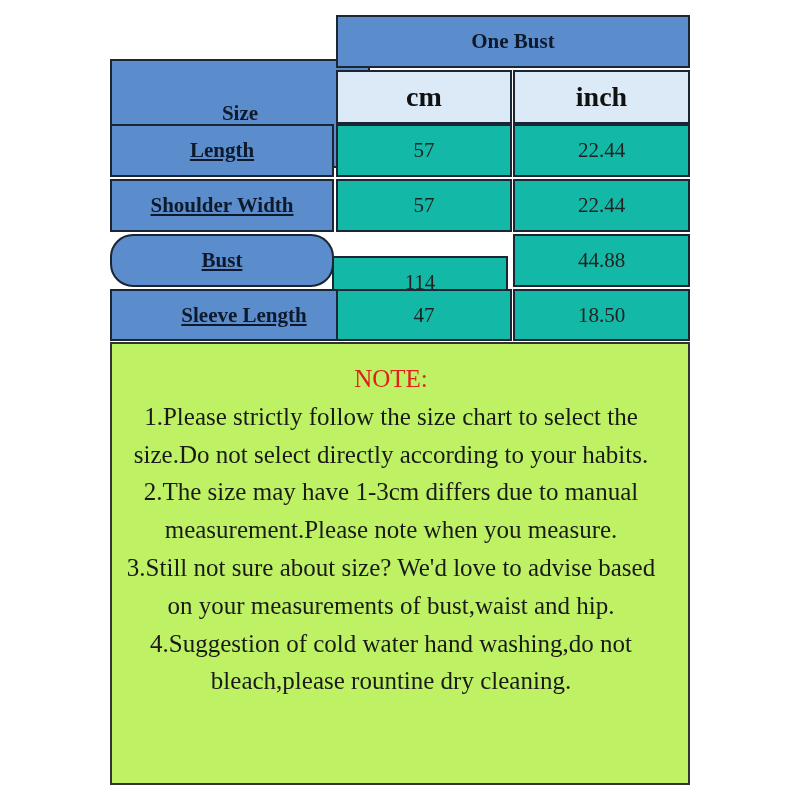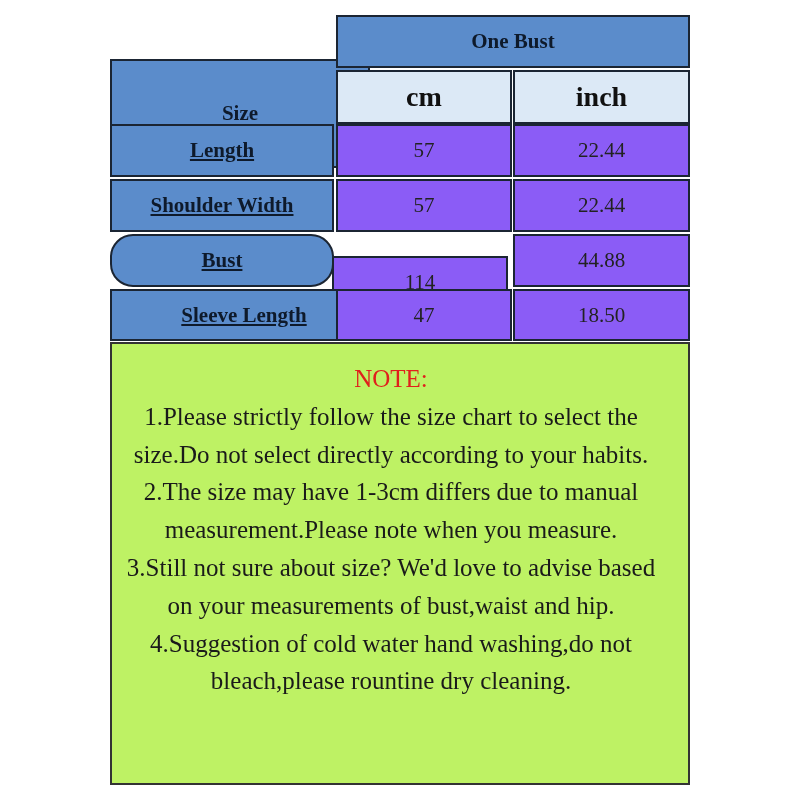--- a/index.html
+++ b/index.html
@@ -46,7 +46,7 @@
       text-decoration: underline;
     }
     .val {
-      background: #8b5cf6;
+      background: #14b8a6;
       font-size: 21px;
       color: #222;
     }

